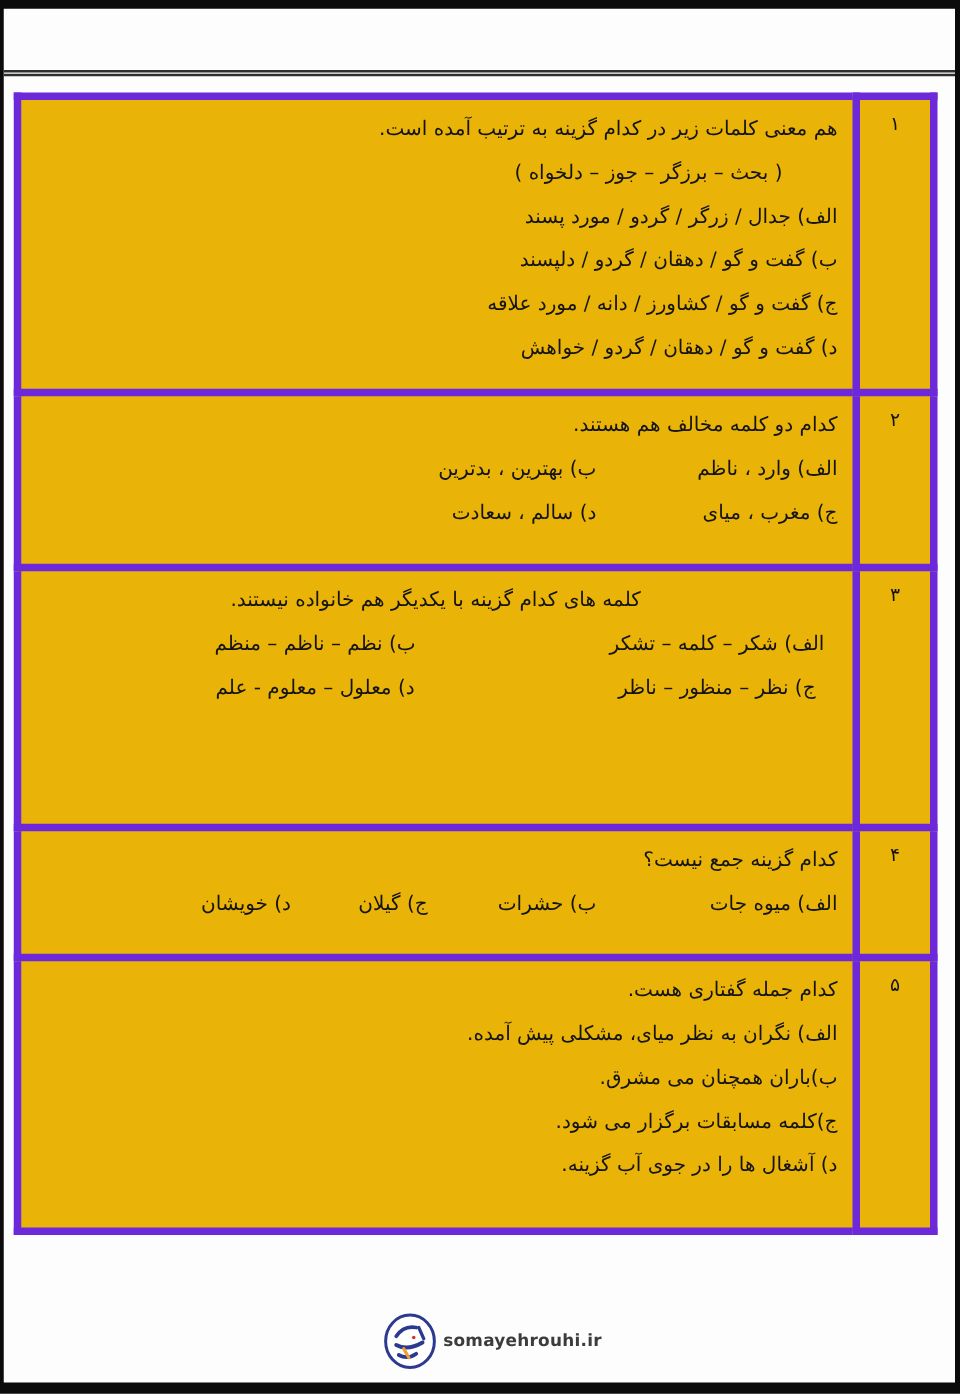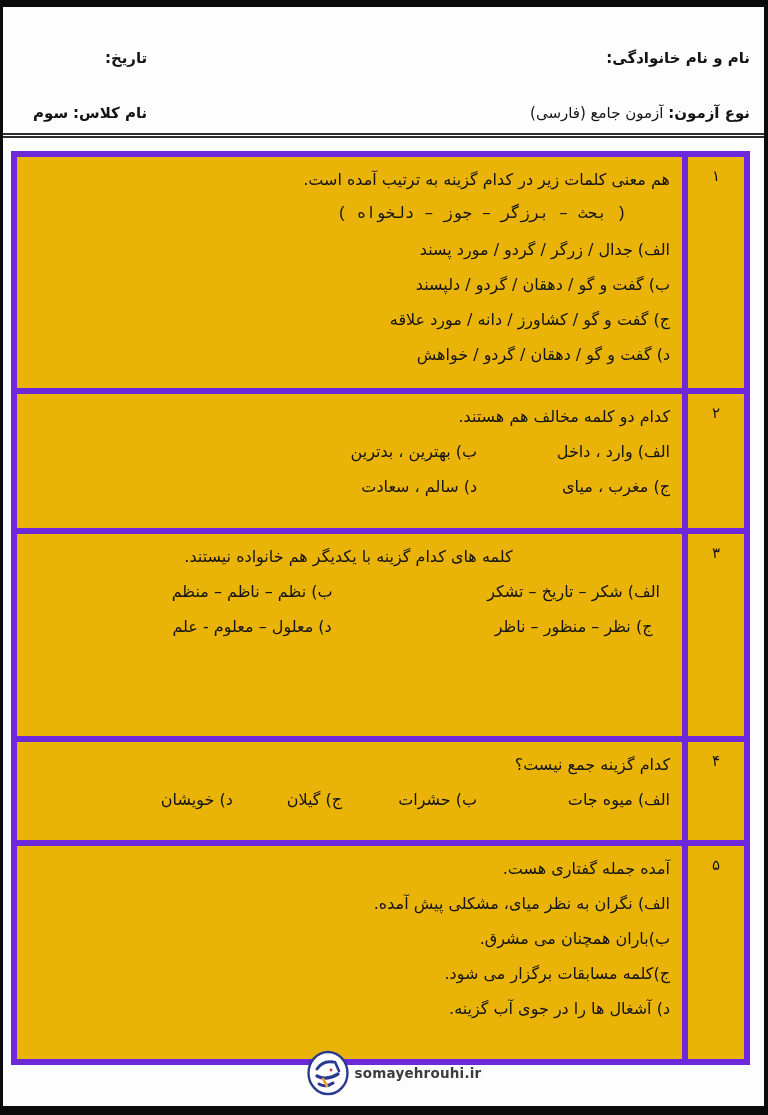--- a/index.html
+++ b/index.html
@@ -97,15 +97,6 @@
         <span>آزمون جامع (فارسی)</span>
       </div>
     </div>
-    <div class="h-left">
-      <div class="h-line l1">
-        <span class="b">تاریخ:</span>
-      </div>
-      <div class="h-line l2">
-        <span class="b">نام کلاس:</span>
-        <span class="b">سوم</span>
-      </div>
-    </div>
   </div>
 
   <div class="sep"></div>

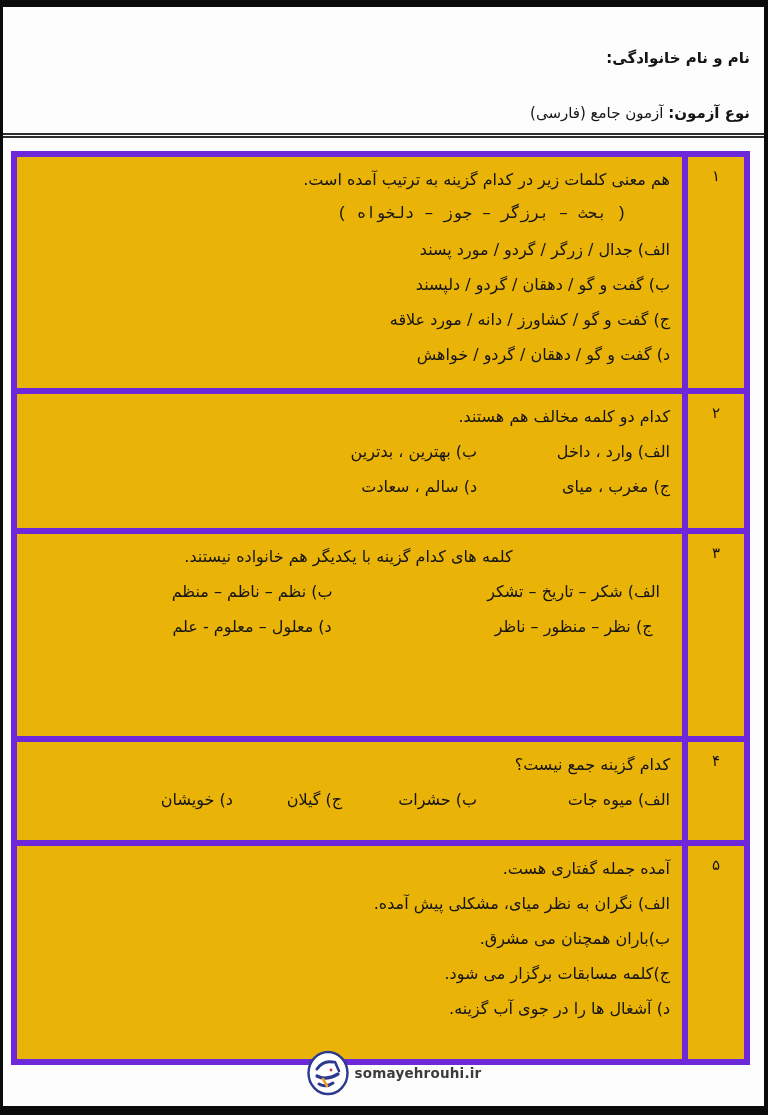--- a/index.html
+++ b/index.html
@@ -89,9 +89,6 @@
 
   <div class="header">
     <div class="h-right">
-      <div class="h-line l1">
-        <span class="b">نام و نام خانوادگی:</span>
-      </div>
       <div class="h-line l2">
         <span class="b">نوع آزمون:</span>
         <span>آزمون جامع (فارسی)</span>

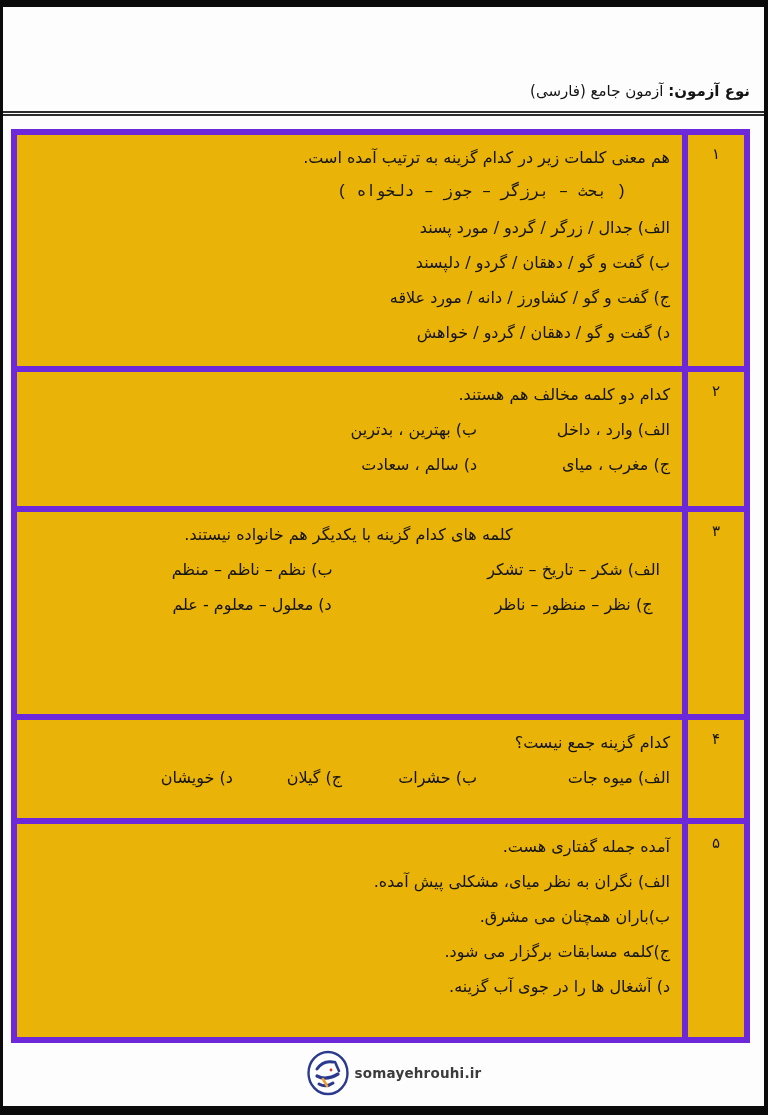--- a/index.html
+++ b/index.html
@@ -89,10 +89,6 @@
 
   <div class="header">
     <div class="h-right">
-      <div class="h-line l2">
-        <span class="b">نوع آزمون:</span>
-        <span>آزمون جامع (فارسی)</span>
-      </div>
     </div>
   </div>
 

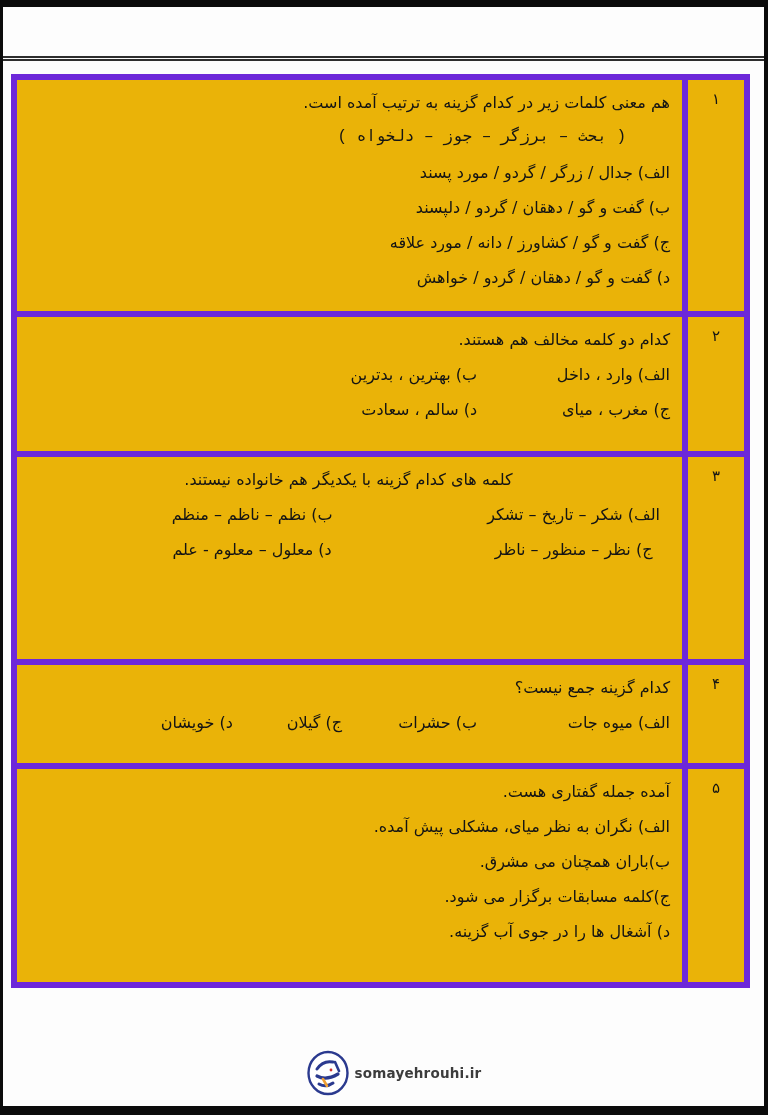--- a/index.html
+++ b/index.html
@@ -61,7 +61,7 @@
   tr.r3 td{height:191px;text-align:center;}
   tr.r4 td{height:87px;}
   tr.r5 td{height:202px;}
-  .words{padding-right:44px;font-family:Liberation Mono, monospace;}
+  .words{padding-right:44px;}
   .optgrid2{display:grid;grid-template-columns:30% 70%;}
   .optgrid4{display:grid;grid-template-columns:30% 21% 17% 32%;}
   

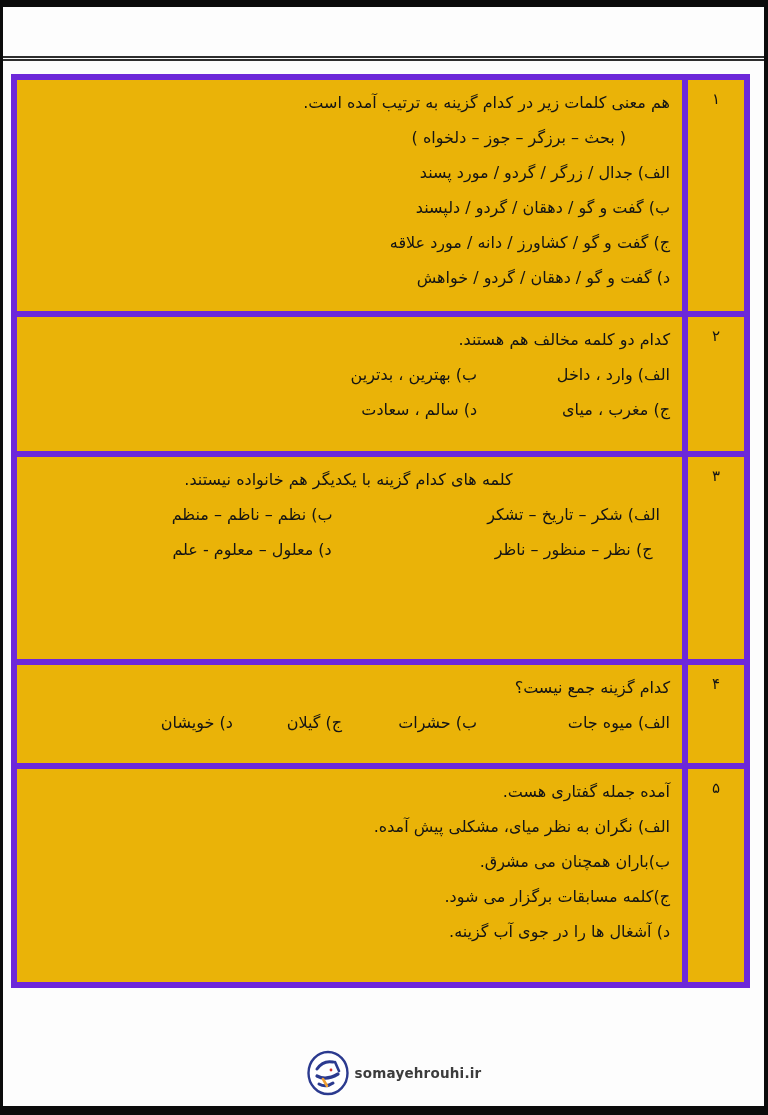--- a/index.html
+++ b/index.html
@@ -114,7 +114,7 @@
       <td class="qcell">
         <div>کدام دو کلمه مخالف هم هستند.</div>
         <div class="optgrid2">
-          <div>الف) وارد ، داخل</div>
+          <div>الف) وارد ، ناظم</div>
           <div>ب) بهترین ، بدترین</div>
         </div>
         <div class="optgrid2">

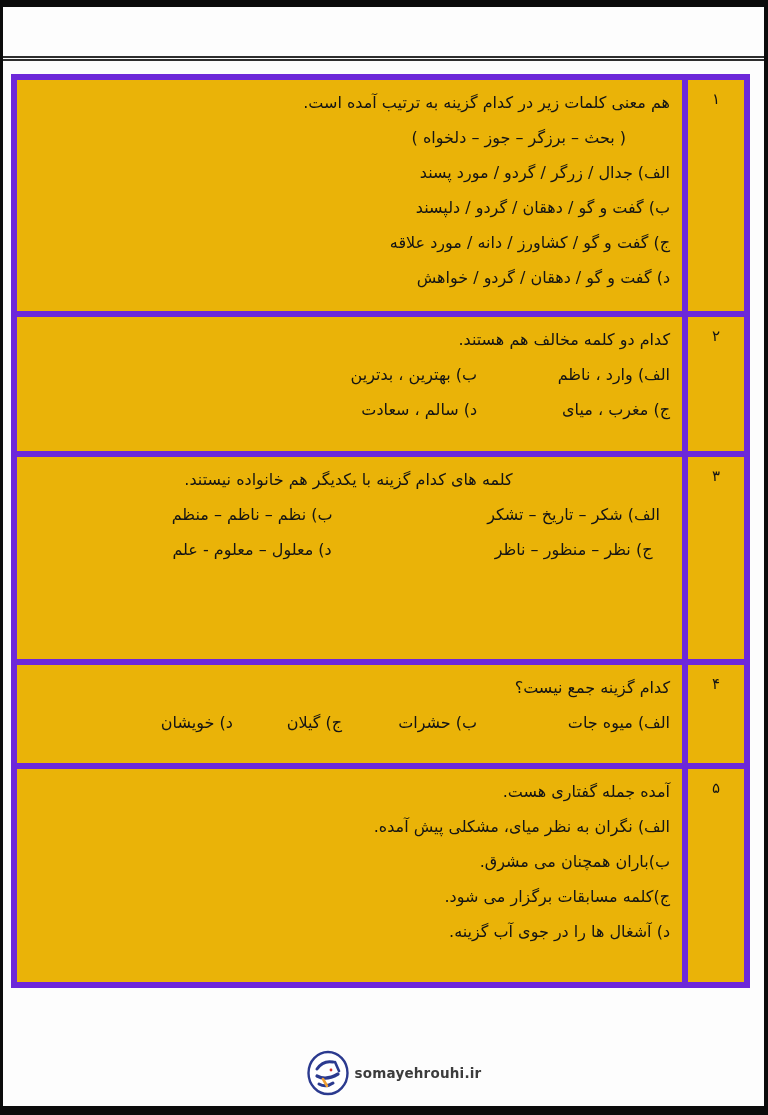--- a/index.html
+++ b/index.html
@@ -129,7 +129,7 @@
       <td class="qcell">
         <div>کلمه های کدام گزینه با یکدیگر هم خانواده نیستند.</div>
         <div class="optgrid2">
-          <div>الف) شکر – تاریخ – تشکر</div>
+          <div>الف) شکر – کلمه – تشکر</div>
           <div>ب) نظم – ناظم – منظم</div>
         </div>
         <div class="optgrid2">

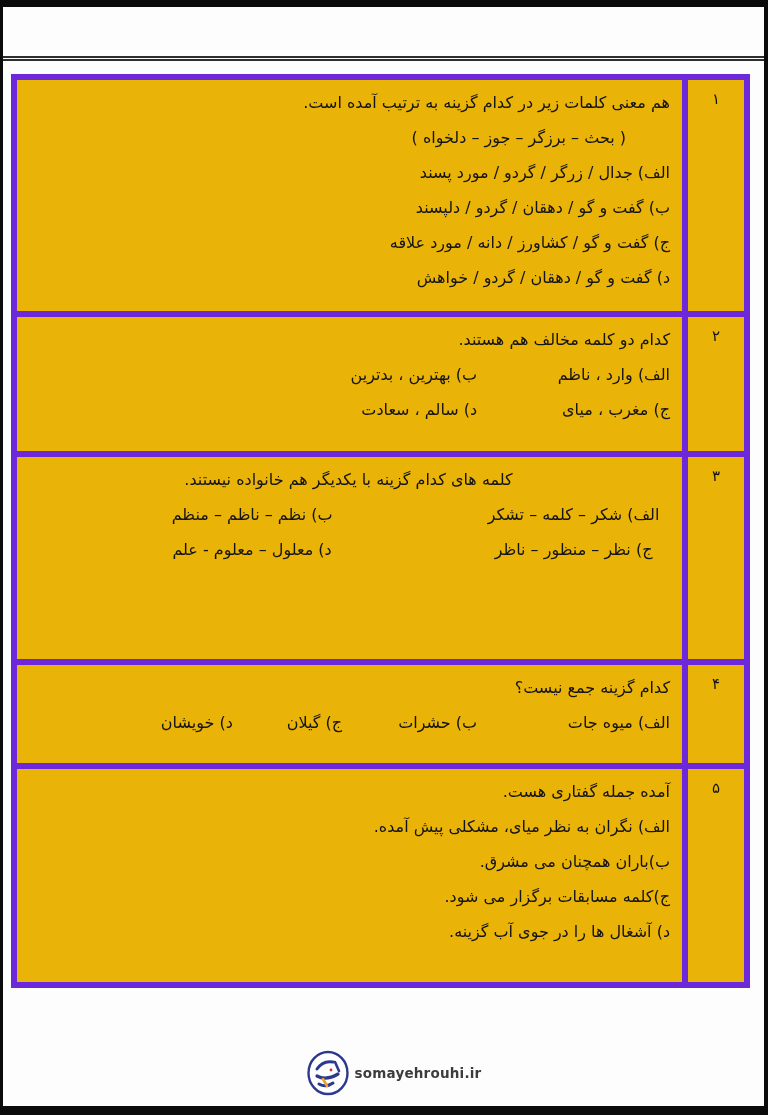--- a/index.html
+++ b/index.html
@@ -155,7 +155,7 @@
     <tr class="r5">
       <td class="num">۵</td>
       <td class="qcell">
-        <div>آمده جمله گفتاری هست.</div>
+        <div>کدام جمله گفتاری هست.</div>
         <div>الف) نگران به نظر میای، مشکلی پیش آمده.</div>
         <div>ب)باران همچنان می مشرق.</div>
         <div>ج)کلمه مسابقات برگزار می شود.</div>

